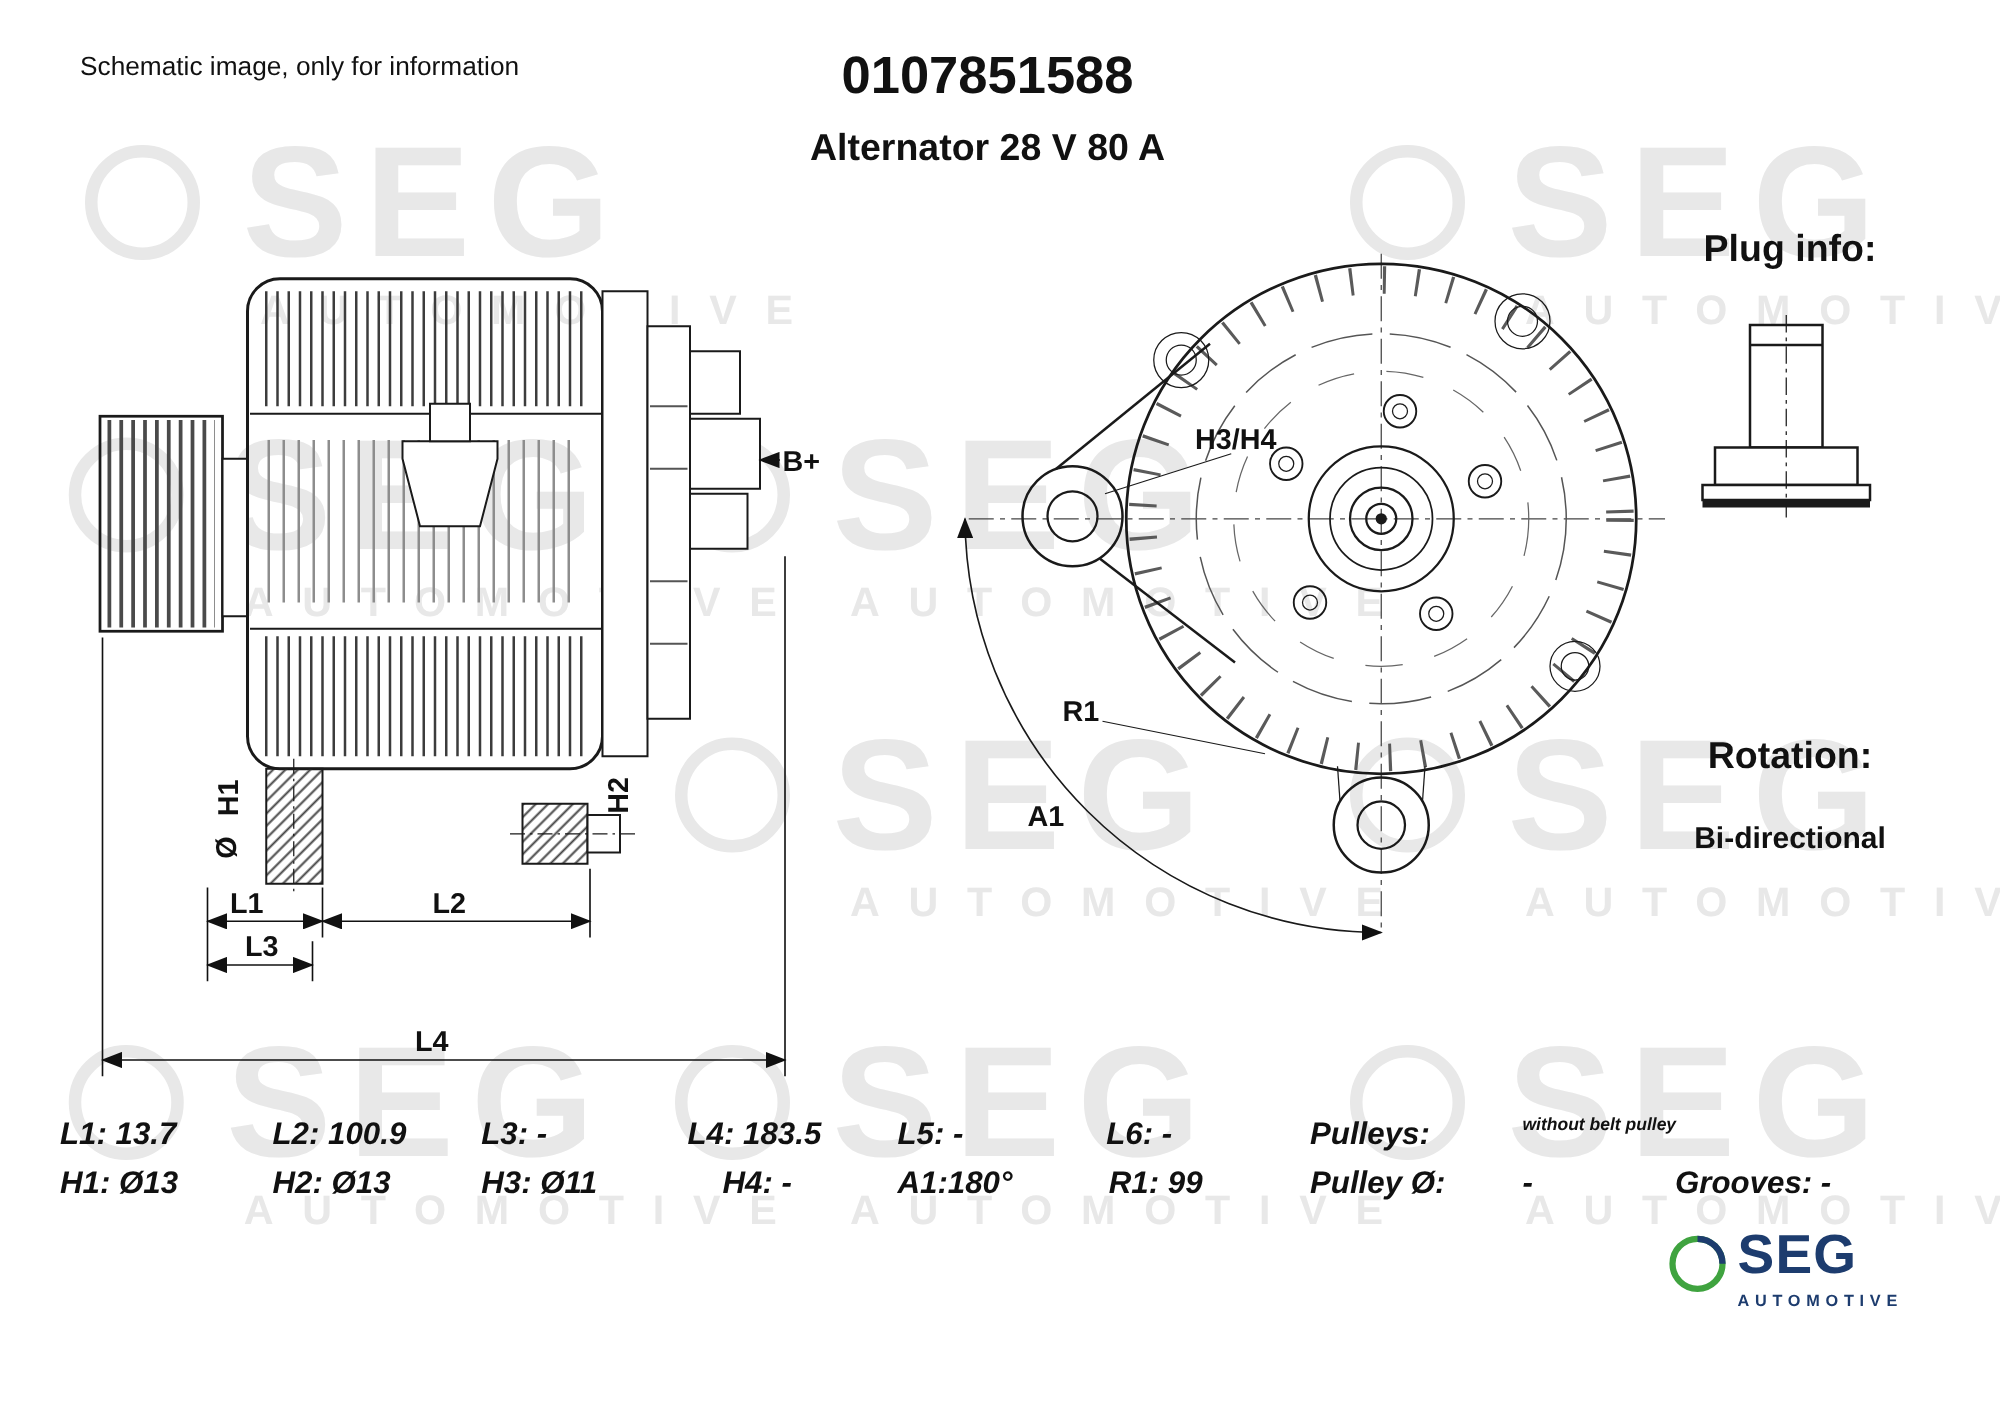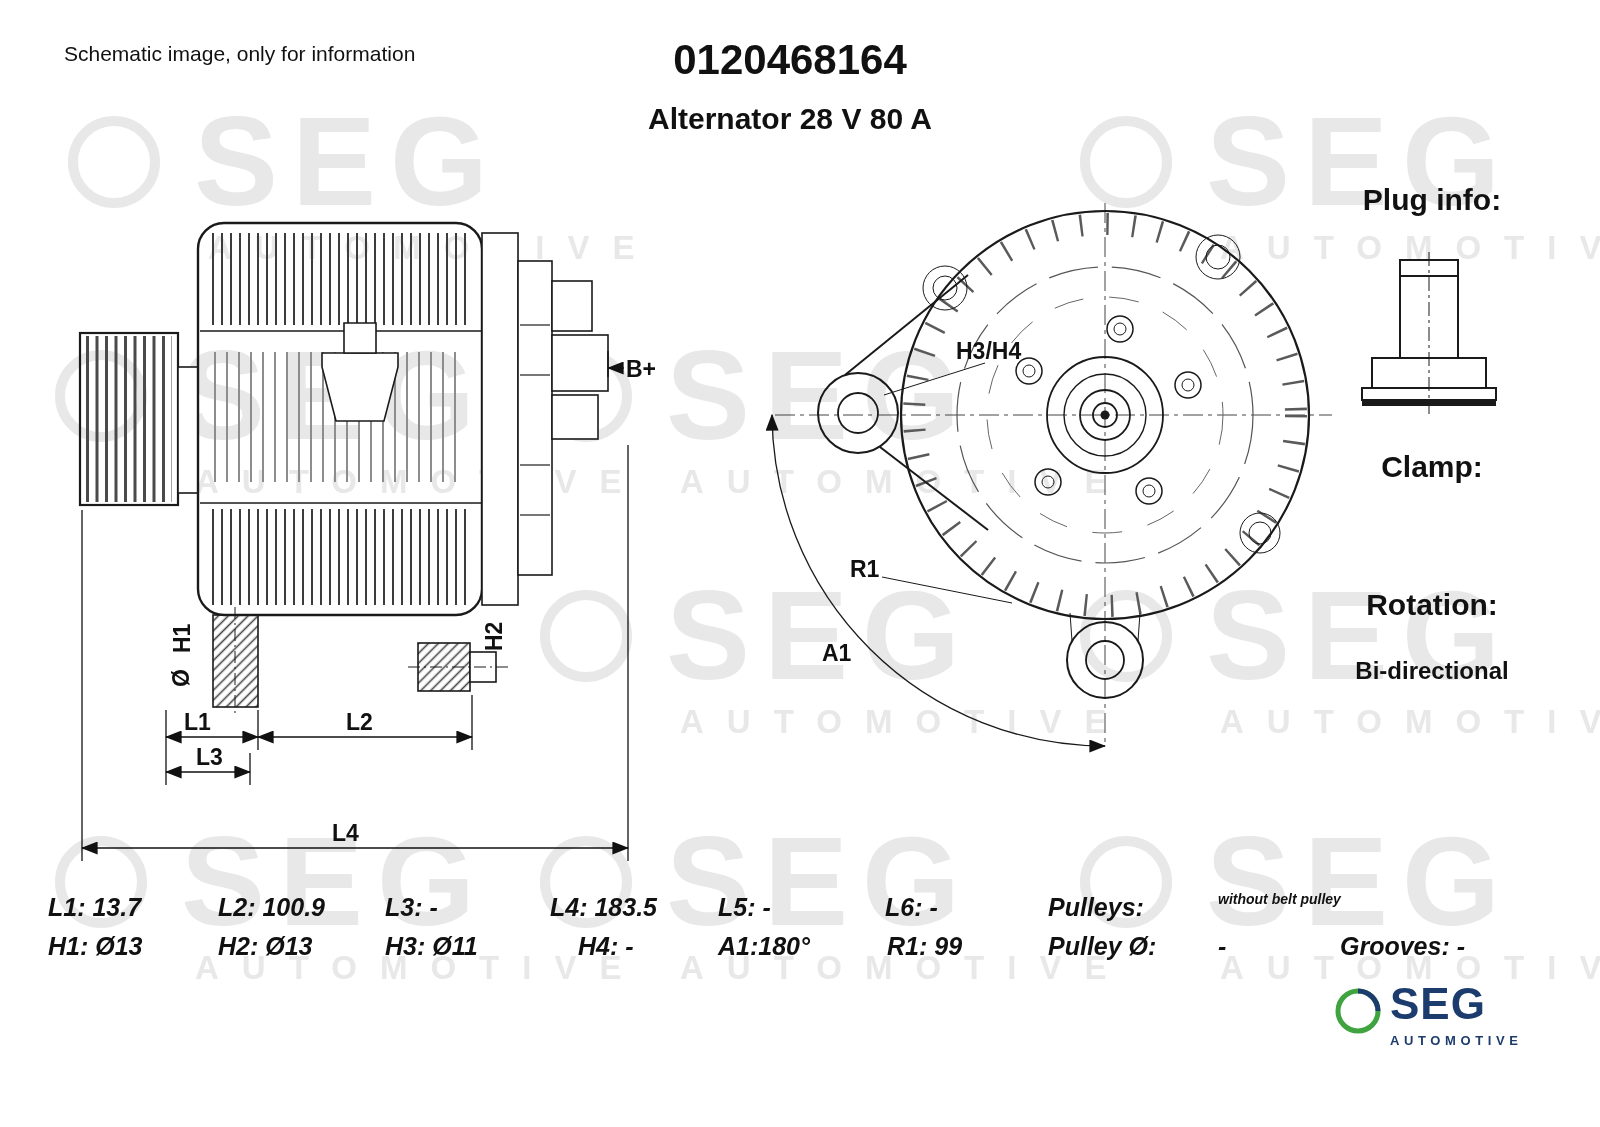--- a/index.html
+++ b/index.html
@@ -116,7 +116,7 @@
 
 <div class="note">Schematic image, only for information</div>
 <div class="titleblock">
-  <div class="part-number">0120468164</div>
+  <div class="part-number">0107851588</div>
   <div class="product-title">Alternator 28 V 80 A</div>
 </div>
 

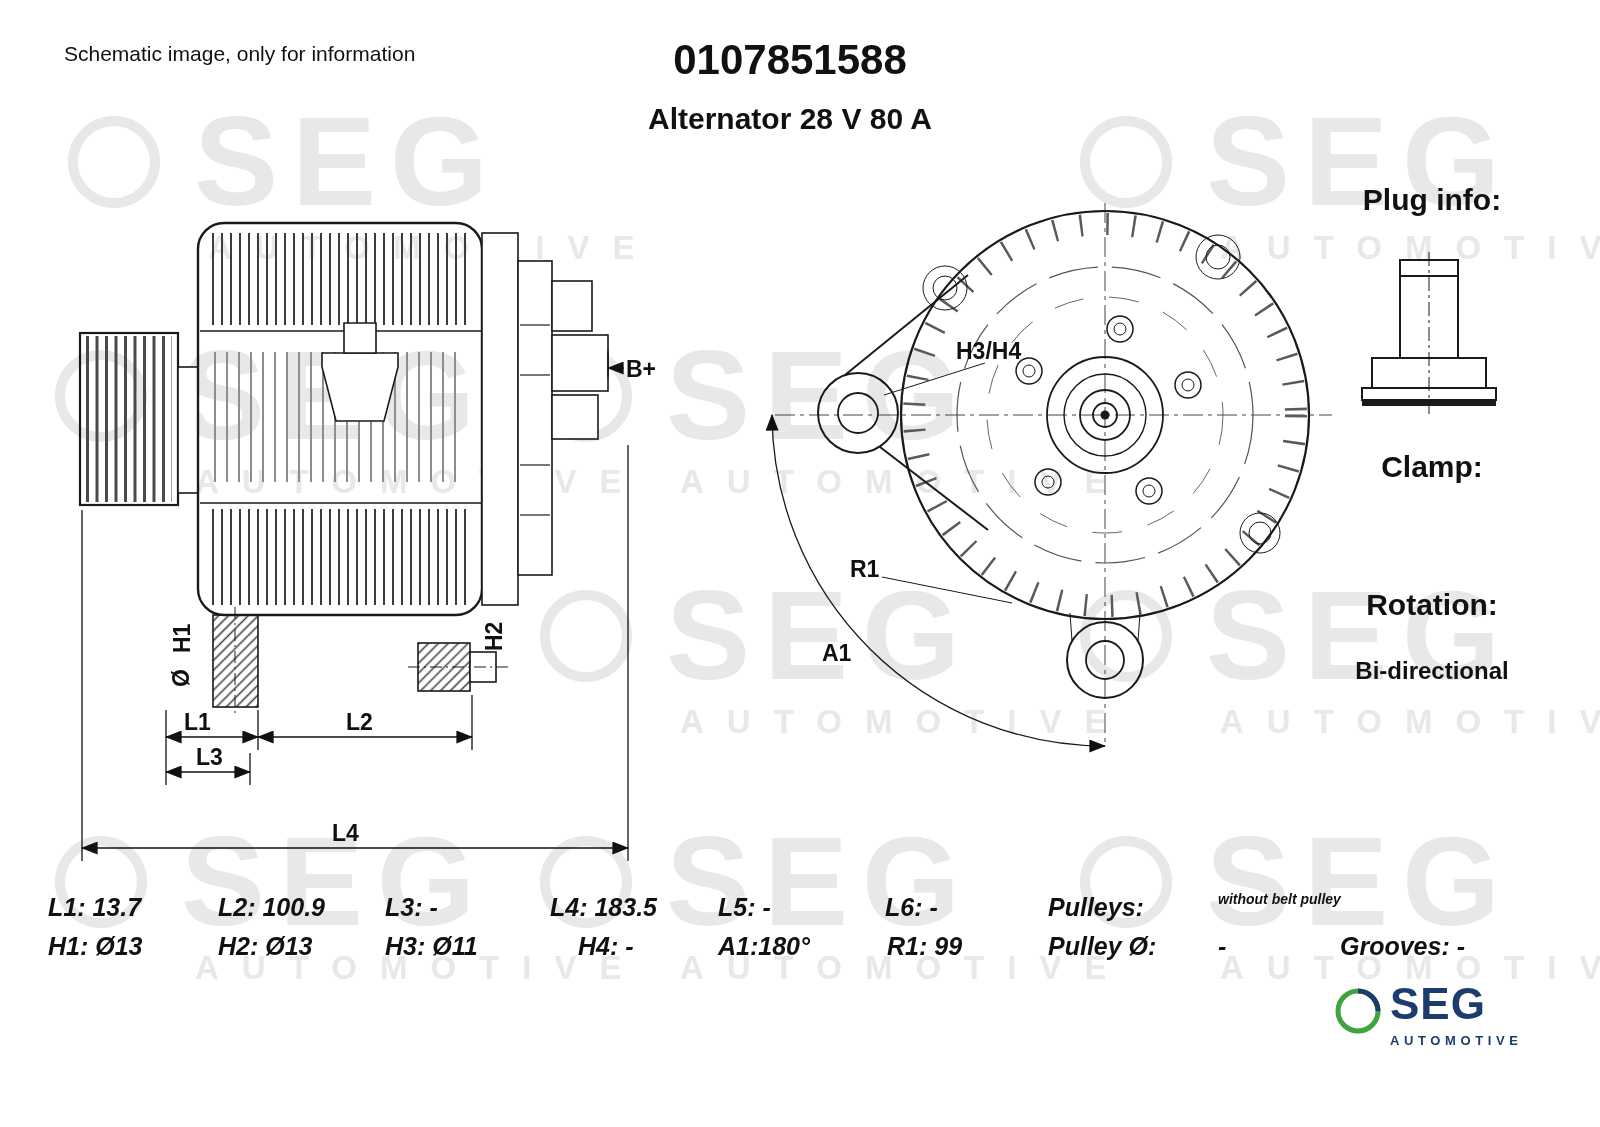--- a/index.html
+++ b/index.html
@@ -247,7 +247,6 @@
 
 <div class="info-panel">
   <div class="big ip-plug-label">Plug info:</div>
-  <div class="big ip-clamp-label">Clamp:</div>
   <div class="big ip-rot-label">Rotation:</div>
   <div class="val ip-rot-value">Bi-directional</div>
 </div>

